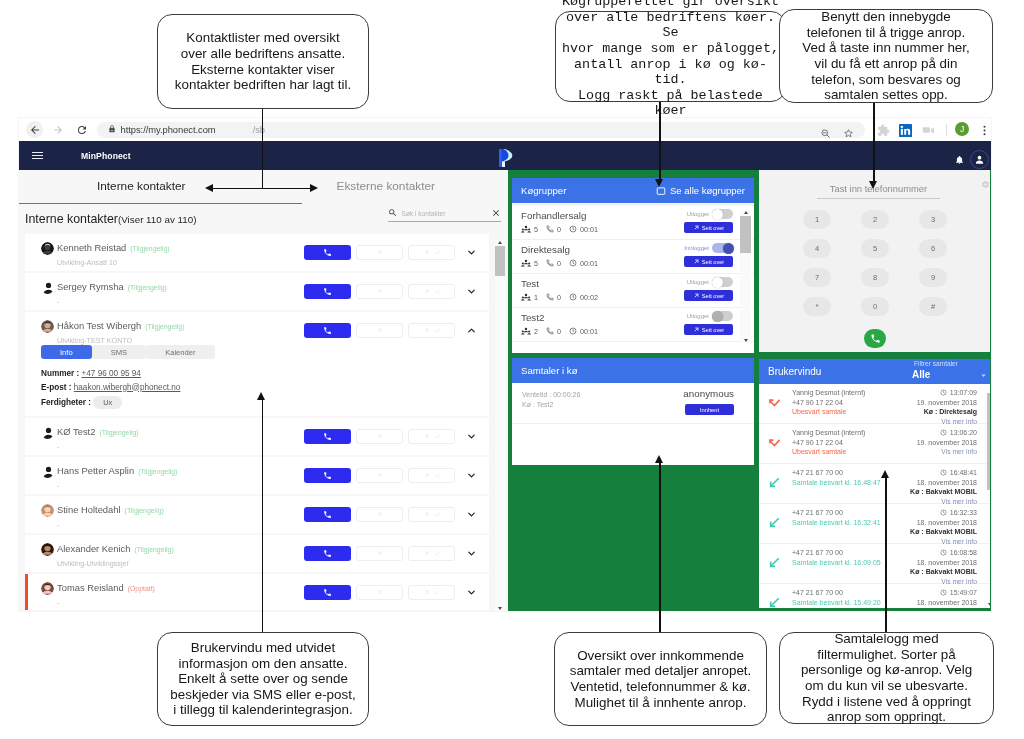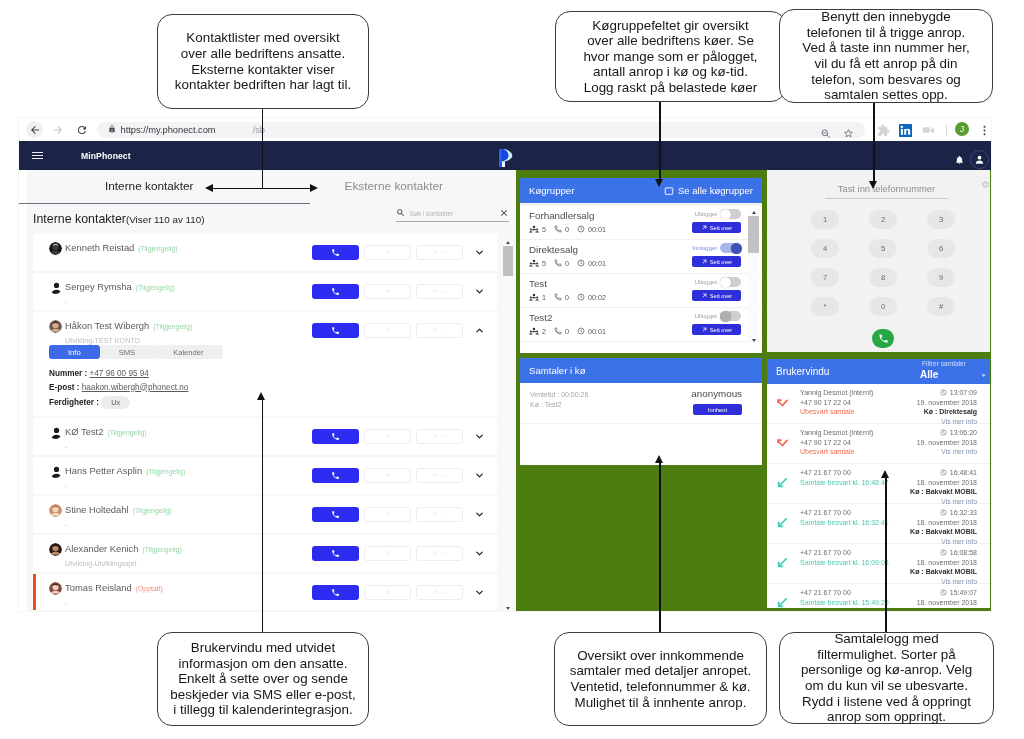--- a/index.html
+++ b/index.html
@@ -166,7 +166,7 @@
 <div class="ah-left" style="left:205px;top:184px;"></div>
 <div class="ah-right" style="left:310px;top:184px;"></div>
 
-<div class="callout" style="left:555px;top:11px;width:231px;height:91px;">
+<div class="callout" style="left:555px;top:11px;width:231px;height:91px;font-family:Liberation Mono, monospace;">
   <div class="colines">
       <div>Køgruppefeltet gir oversikt</div>
       <div>over alle bedriftens køer. Se</div>

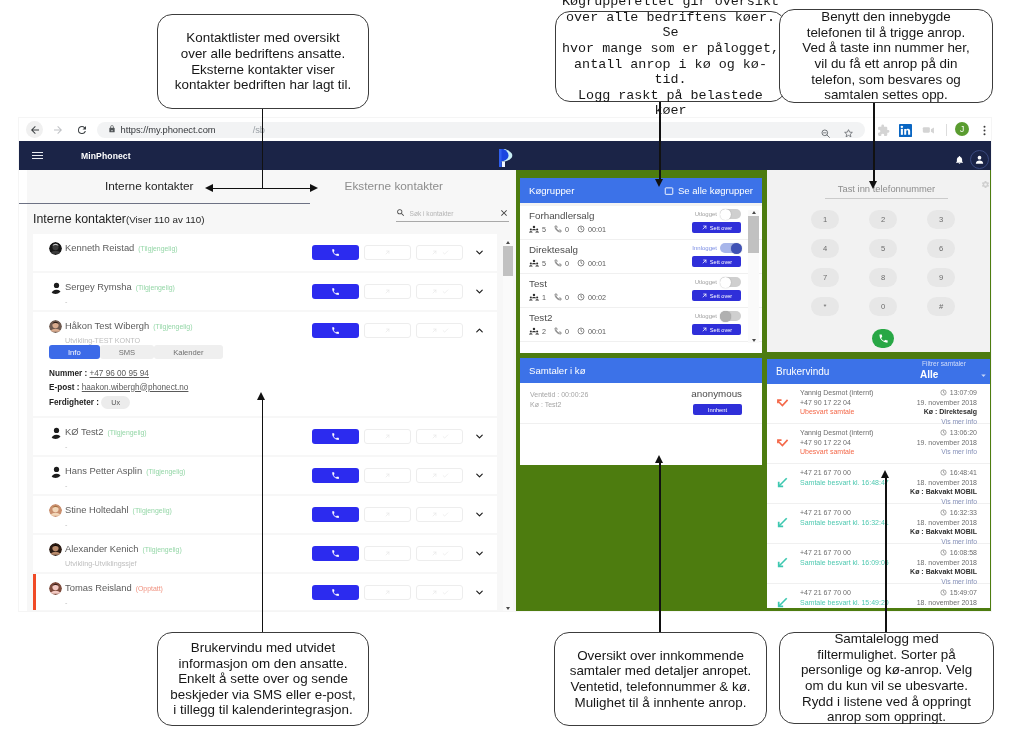--- a/index.html
+++ b/index.html
@@ -40,7 +40,7 @@
 #avatarcirc{width:19px;height:19px;border-radius:50%;border:1.3px solid #39487e;display:flex;align-items:center;justify-content:center;}
 
 
-#appbody{height:441px;background:#4d7c0f;display:flex;position:relative;margin-left:8px;}
+#appbody{height:441px;background:#15803d;display:flex;position:relative;}
 #leftcol{width:489px;background:#f7f7f7;position:relative;}
 #rightcol{flex:1;display:flex;}
 #midcol{width:251px;padding:8px 5px 0 4px;}

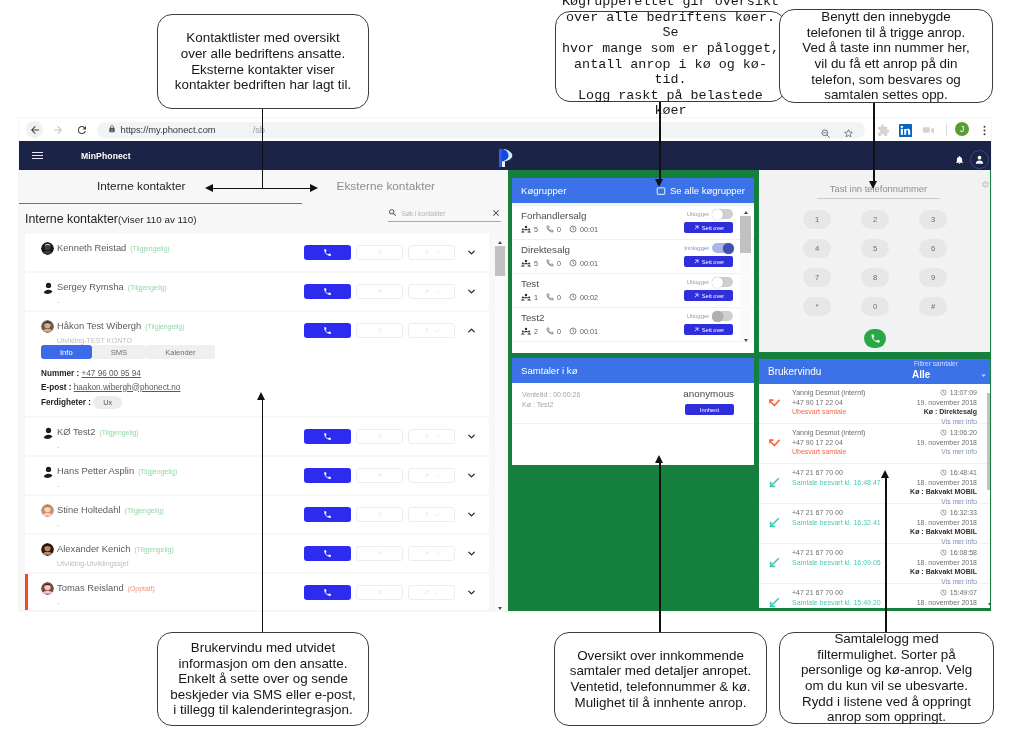--- a/index.html
+++ b/index.html
@@ -354,6 +354,7 @@
                 </svg></div>
               <div class="cmain">
                 <div class="cname"><span>Kenneth Reistad</span><span class="st ok">(Tilgjengelig)</span></div>
+                <div class="csub">Utvikling-Ansatt 10</div>
               </div>
               <div class="cacts">
                 <div class="btncall">

